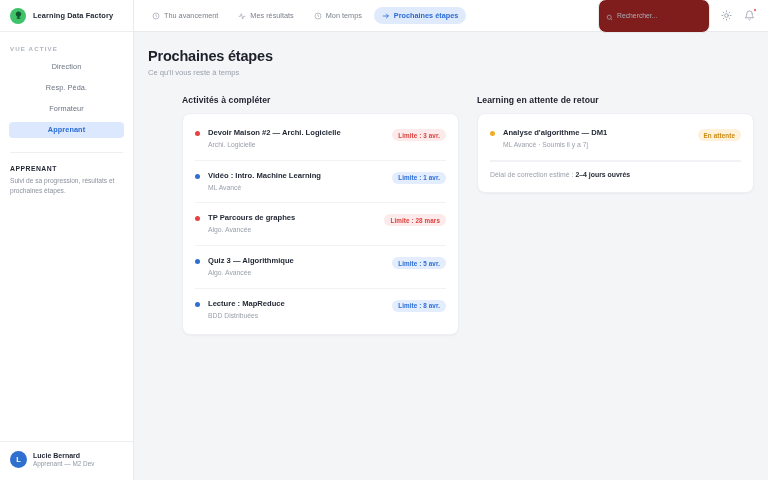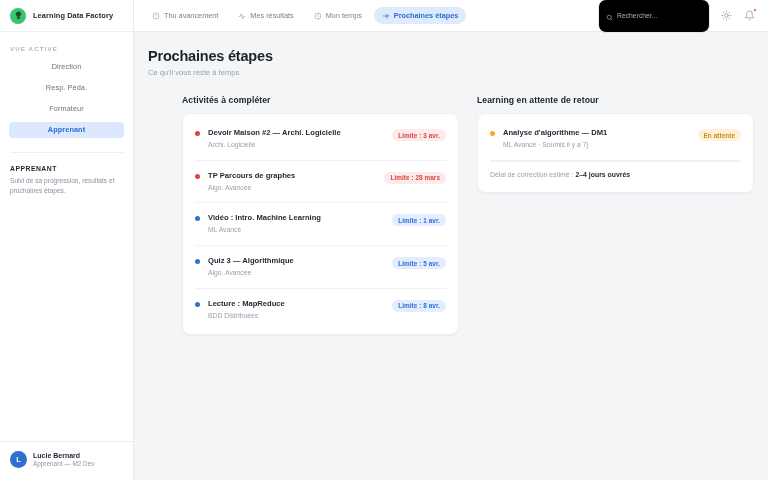--- a/index.html
+++ b/index.html
@@ -104,7 +104,7 @@
   .topbar-right { margin-left: auto; display: flex; align-items: center; gap: 10px; }
   .search {
     width: 112px; height: 16px; border-radius: 8px;
-    background: #000000; border: 1px solid #e9eaed;
+    background: #7f1d1d; border: 1px solid #e9eaed;
     display: flex; align-items: center; gap: 4px;
     padding: 16px 7px;
   }

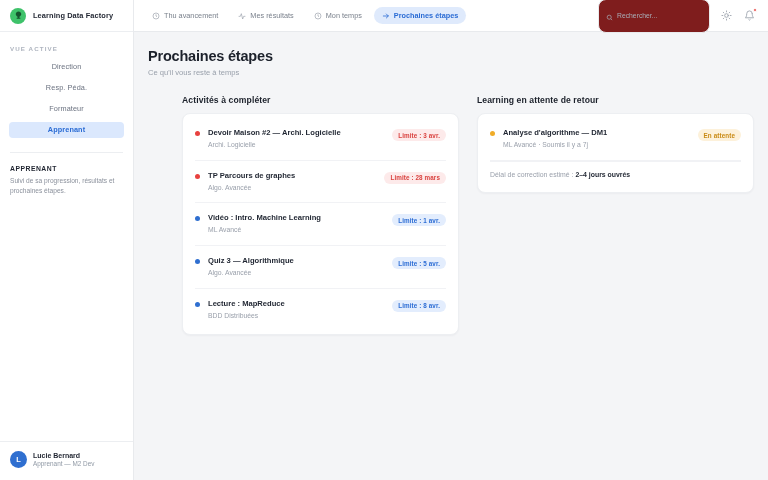--- a/index.html
+++ b/index.html
@@ -296,21 +296,21 @@
             </div>
 
             <div class="row">
+              <span class="dot blue"></span>
+              <span class="row-text">
+                <span class="row-title" style="display:block">Vidéo : Intro. Machine Learning</span>
+                <span class="row-meta" style="display:block">ML Avancé</span>
+              </span>
+              <span class="pill blue">Limite : 1 avr.</span>
+            </div>
+
+            <div class="row">
               <span class="dot red"></span>
               <span class="row-text">
                 <span class="row-title" style="display:block">TP Parcours de graphes</span>
                 <span class="row-meta" style="display:block">Algo. Avancée</span>
               </span>
               <span class="pill red">Limite : 28 mars</span>
-            </div>
-
-            <div class="row">
-              <span class="dot blue"></span>
-              <span class="row-text">
-                <span class="row-title" style="display:block">Vidéo : Intro. Machine Learning</span>
-                <span class="row-meta" style="display:block">ML Avancé</span>
-              </span>
-              <span class="pill blue">Limite : 1 avr.</span>
             </div>
 
             <div class="row">

